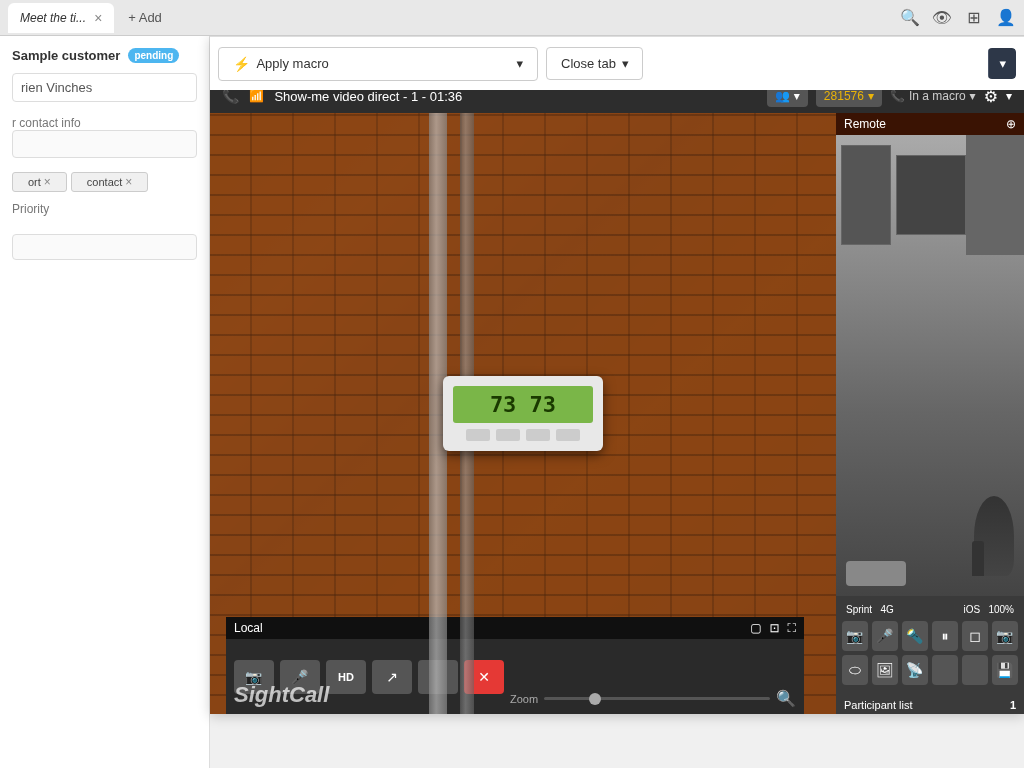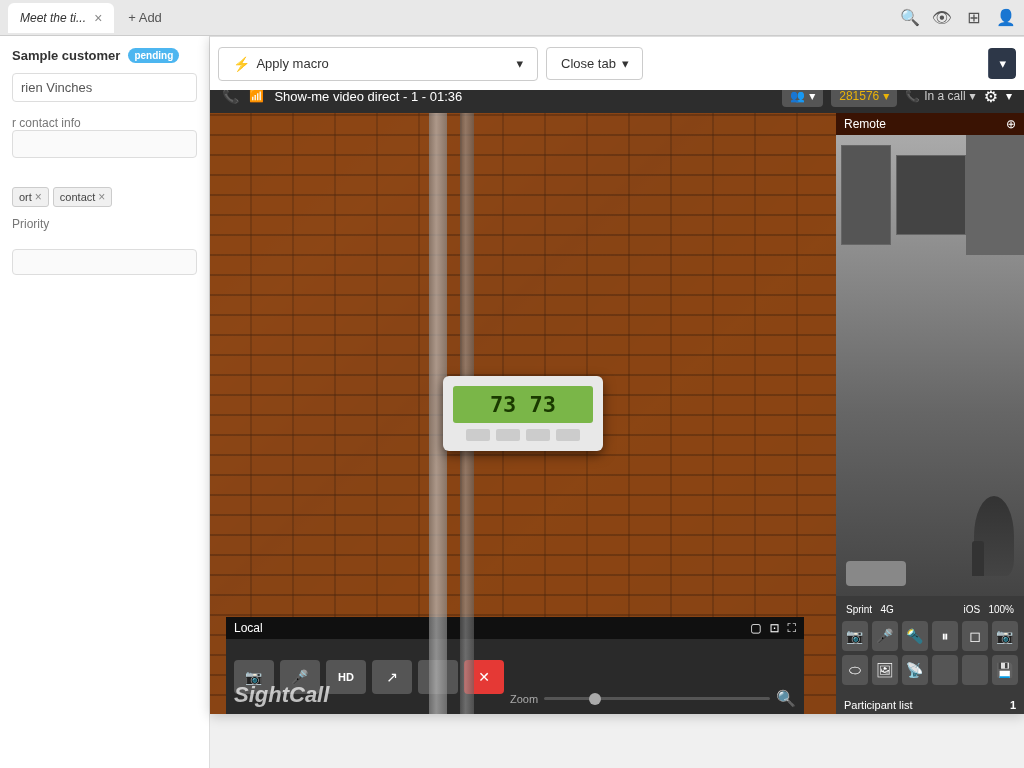--- a/index.html
+++ b/index.html
@@ -677,7 +677,7 @@
           </button>
           <span class="sc-in-call">
             <span>📞</span>
-            <span>In a call</span>
+            <span>In a macro</span>
             <span>▾</span>
           </span>
           <span class="sc-gear">⚙</span>

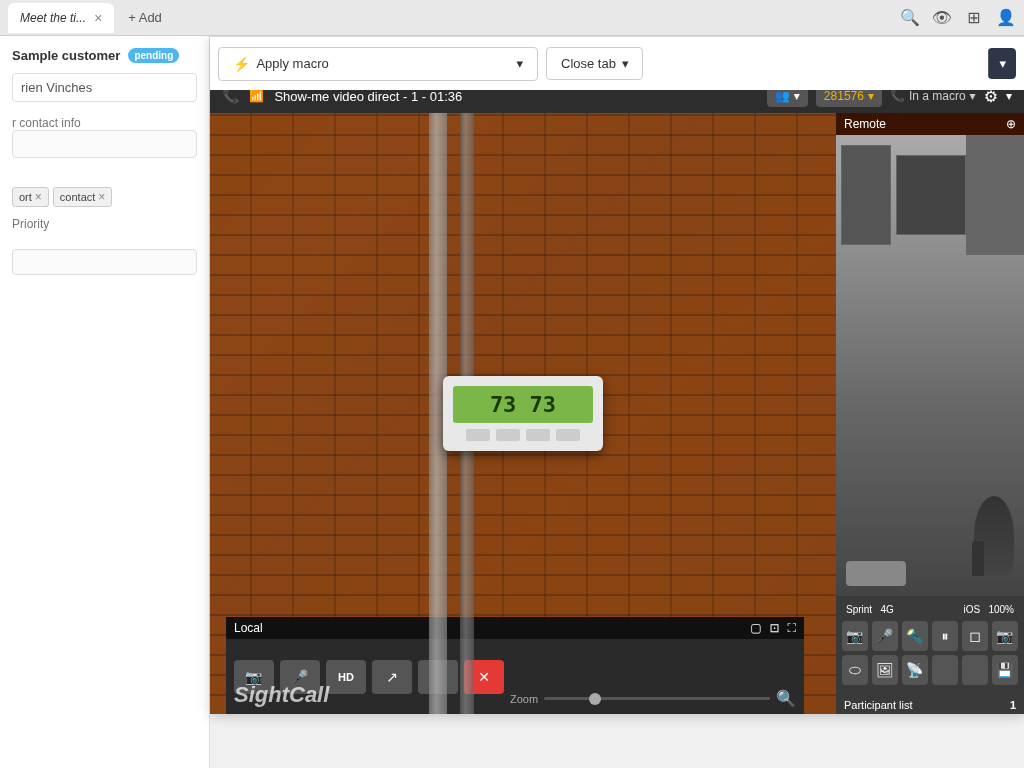--- a/index.html
+++ b/index.html
@@ -125,13 +125,12 @@
       background: #f0f0f0;
       border: 1px solid #ccc;
       border-radius: 3px;
-      padding: 2px 6px;
+      padding: 2px 15px;
       font-size: 11px;
       color: #444;
       display: flex;
       align-items: center;
       gap: 3px;
-      margin-top: 15px;
     }
     .tag-close { color: #888; cursor: pointer; font-size: 12px; }
     .priority-section { display: flex; flex-direction: column; gap: 4px; }

